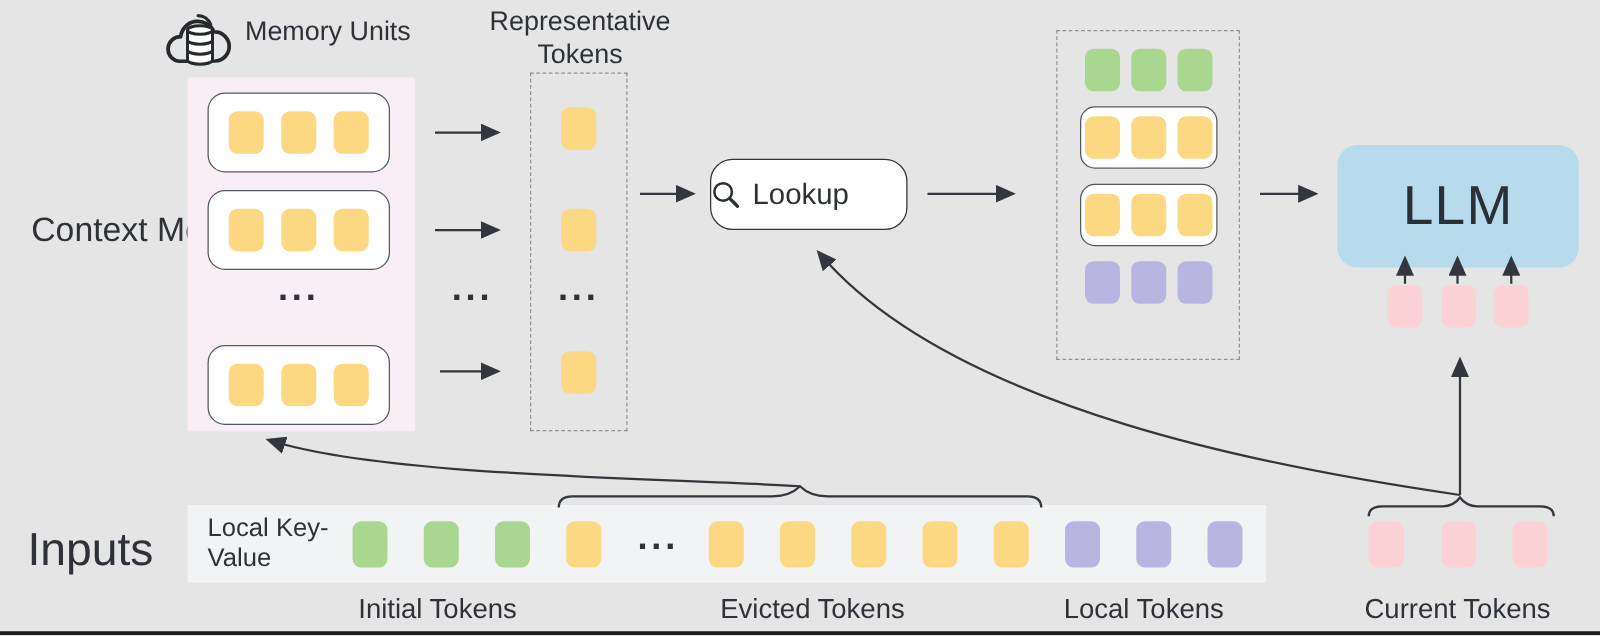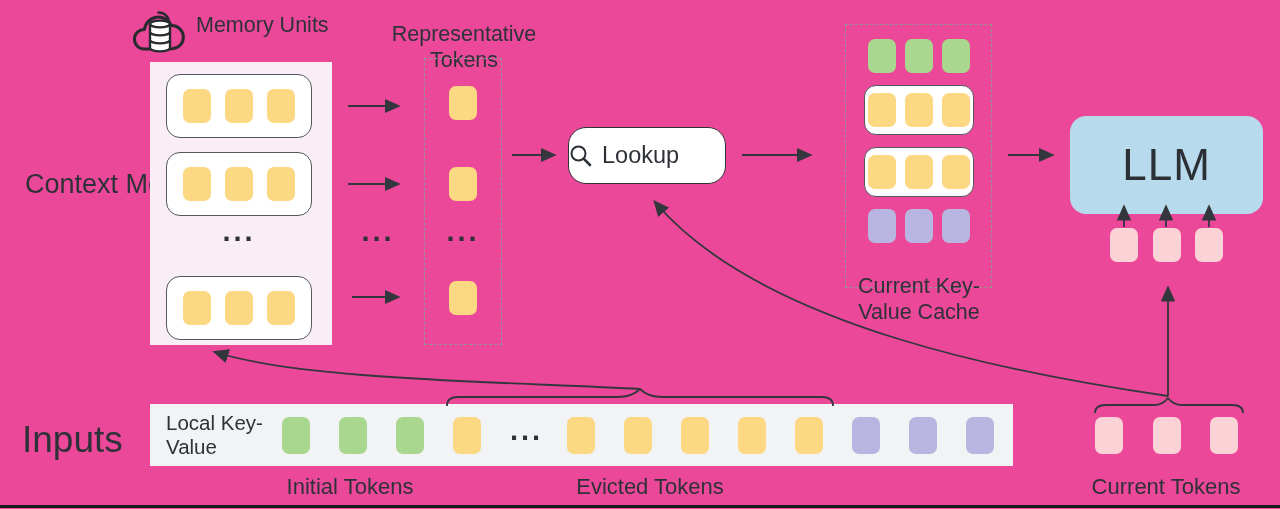--- a/index.html
+++ b/index.html
@@ -4,7 +4,7 @@
 <style>
   html,body{margin:0;padding:0;background:#fff;}
   #stage{
-    position:relative;width:1280px;height:509px;background:#ec4899;overflow:hidden;
+    position:relative;width:1280px;height:509px;background:#e5e5e5;overflow:hidden;
     font-family:"Liberation Sans", sans-serif;color:var(--c-ink,#2E3238);
   }
   .abs{position:absolute;}

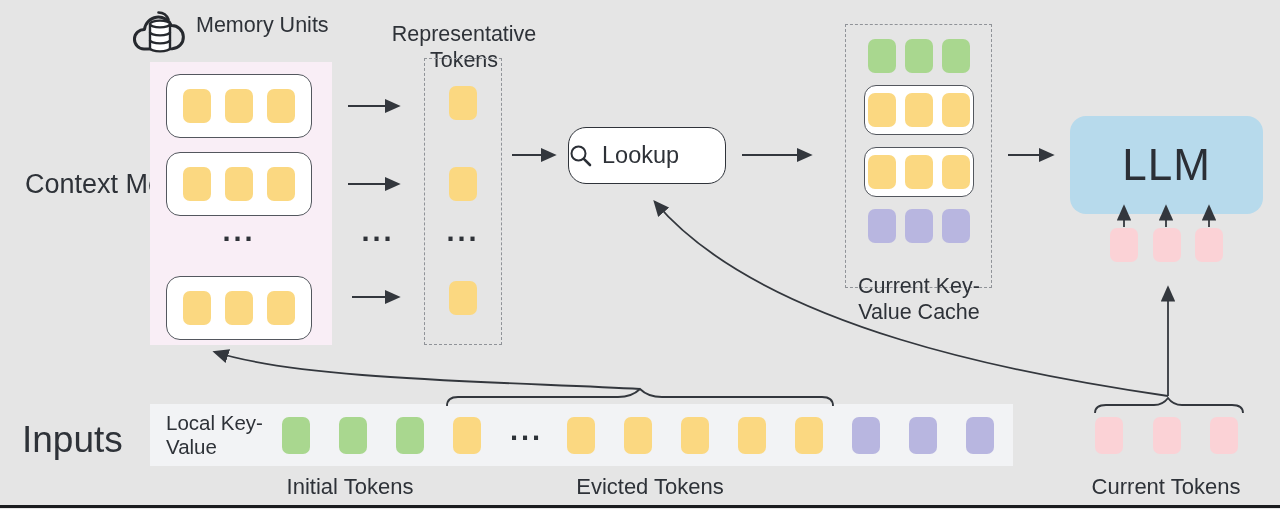--- a/index.html
+++ b/index.html
@@ -28,7 +28,7 @@
 
   
   #rep-box{left:424px;top:58px;width:78px;height:287px;border:1.6px dashed var(--c-dash,#909398);box-sizing:border-box;}
-  #rep-label{left:388px;top:21px;width:152px;font-size:21.5px;line-height:26px;}
+  #rep-label{left:388px;top:4px;width:152px;font-size:21.5px;line-height:26px;}
   #memory-units-label{left:196px;top:13px;font-size:21.5px;}
 
   

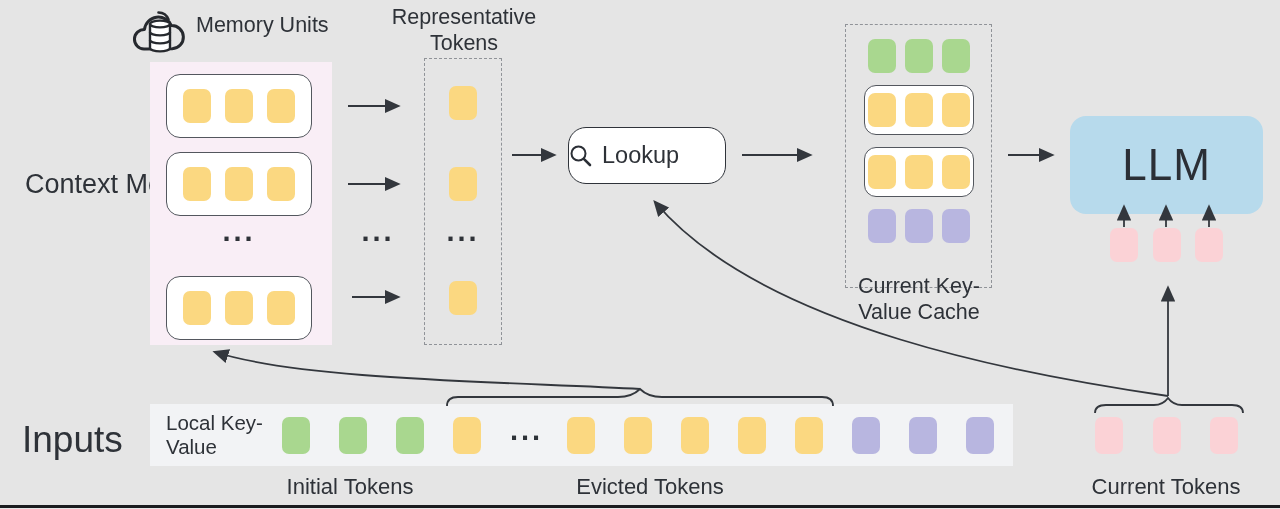--- a/index.html
+++ b/index.html
@@ -147,7 +147,6 @@
         <div class="token purple"></div>
       </div>
   </div>
-  <div class="abs lbl center" id="kv-label">Current Key-Value Cache</div>
 
   <div class="abs" id="llm-box">
     <span class="txt">LLM</span>

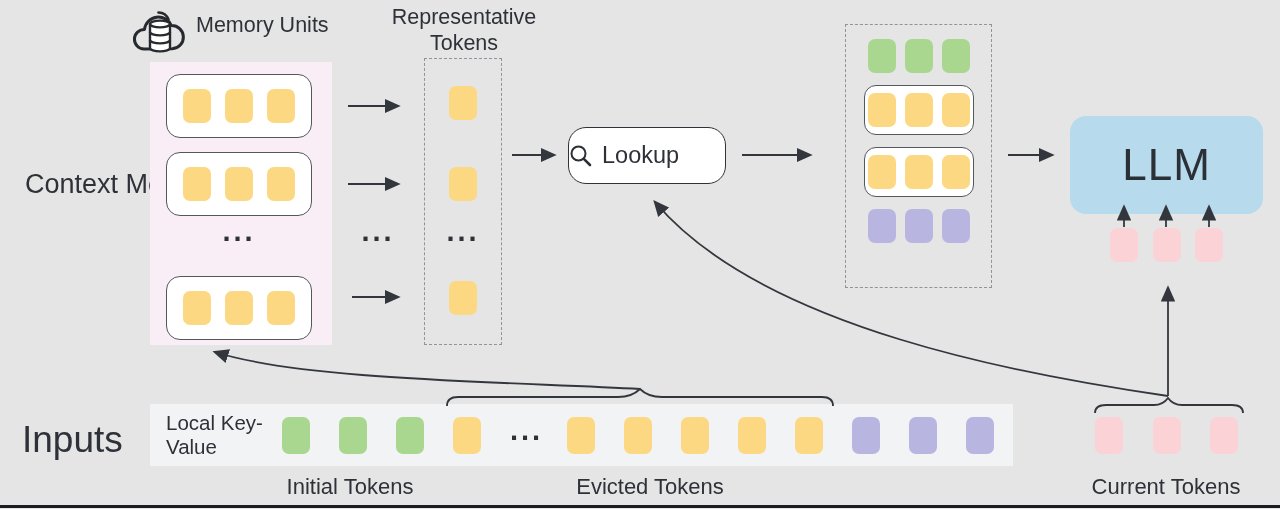--- a/index.html
+++ b/index.html
@@ -184,6 +184,7 @@
 
   <div class="abs lbl center bottom-label" style="left:270px;width:160px;">Initial Tokens</div>
   <div class="abs lbl center bottom-label" style="left:568px;width:164px;">Evicted Tokens</div>
+  <div class="abs lbl center bottom-label" style="left:835px;width:160px;">Local Tokens</div>
   <div class="abs lbl center bottom-label" style="left:1082px;width:168px;">Current Tokens</div>
 
   <div class="abs" id="bottom-rule"></div>

